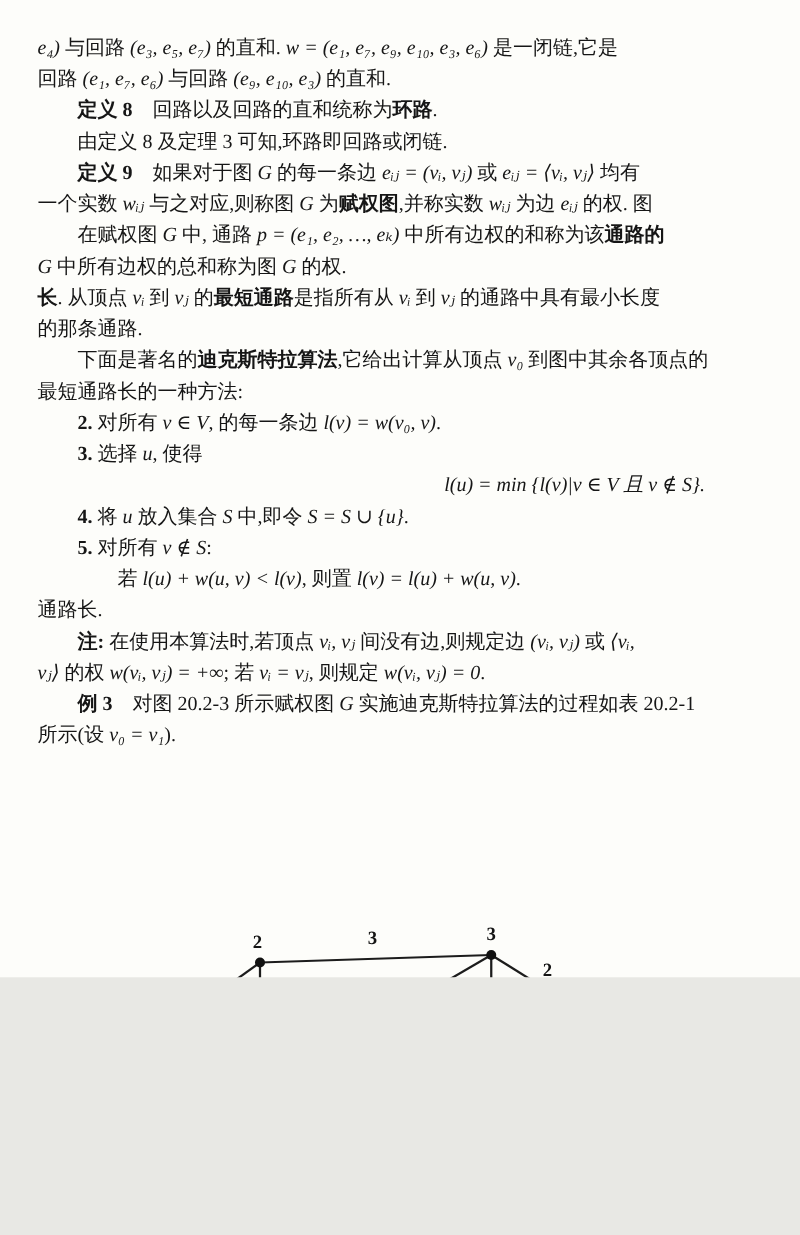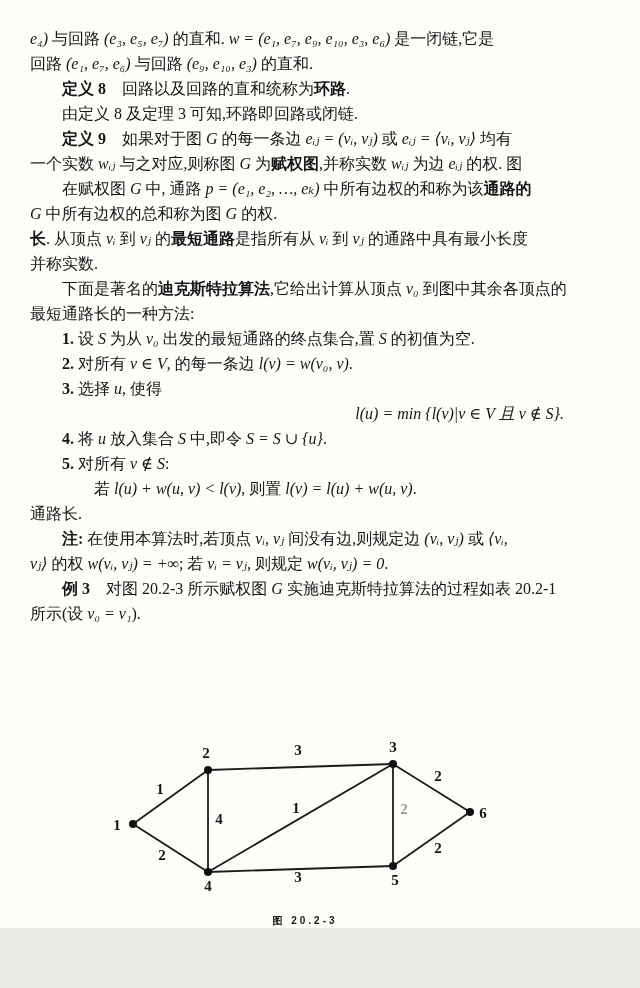--- a/index.html
+++ b/index.html
@@ -6,7 +6,7 @@
   .page {
     position: relative;
     width: 640px;
-    height: 928px;
+    height: 782px;
     margin: 0 auto;
     background: #fdfdfa;
     overflow: hidden;

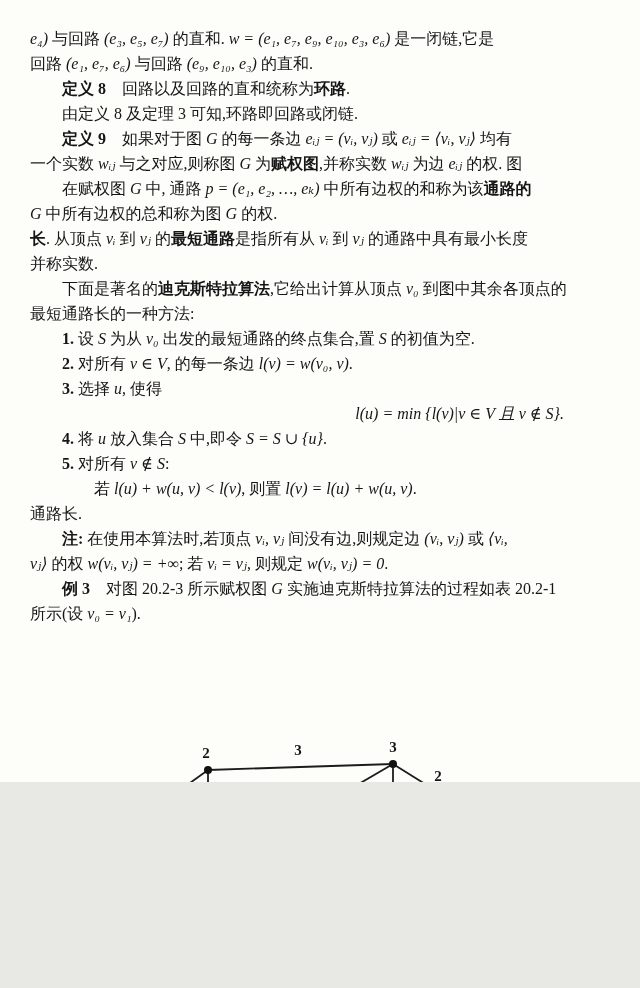--- a/index.html
+++ b/index.html
@@ -92,7 +92,7 @@
       <div class="line indent"><span>在赋权图 </span><span class="m">G</span><span> 中, 通路 </span><span class="m">p = (e₁, e₂, …, eₖ)</span><span> 中所有边权的和称为该</span><span class="b">通路的</span></div>
       <div class="line plain"><span class="m">G</span><span> 中所有边权的总和称为图 </span><span class="m">G</span><span> 的权.</span></div>
       <div class="line plain"><span class="b">长</span><span>. 从顶点 </span><span class="m">vᵢ</span><span> 到 </span><span class="m">vⱼ</span><span> 的</span><span class="b">最短通路</span><span>是指所有从 </span><span class="m">vᵢ</span><span> 到 </span><span class="m">vⱼ</span><span> 的通路中具有最小长度</span></div>
-      <div class="line plain"><span>并称实数.</span></div>
+      <div class="line plain"><span>的那条通路.</span></div>
       <div class="line indent"><span>下面是著名的</span><span class="b">迪克斯特拉算法</span><span>,它给出计算从顶点 </span><span class="m">v₀</span><span> 到图中其余各顶点的</span></div>
       <div class="line plain"><span>最短通路长的一种方法:</span></div>
       <div class="line indent"><span class="b">1.</span><span> 设 </span><span class="m">S</span><span> 为从 </span><span class="m">v₀</span><span> 出发的最短通路的终点集合,置 </span><span class="m">S</span><span> 的初值为空.</span></div>

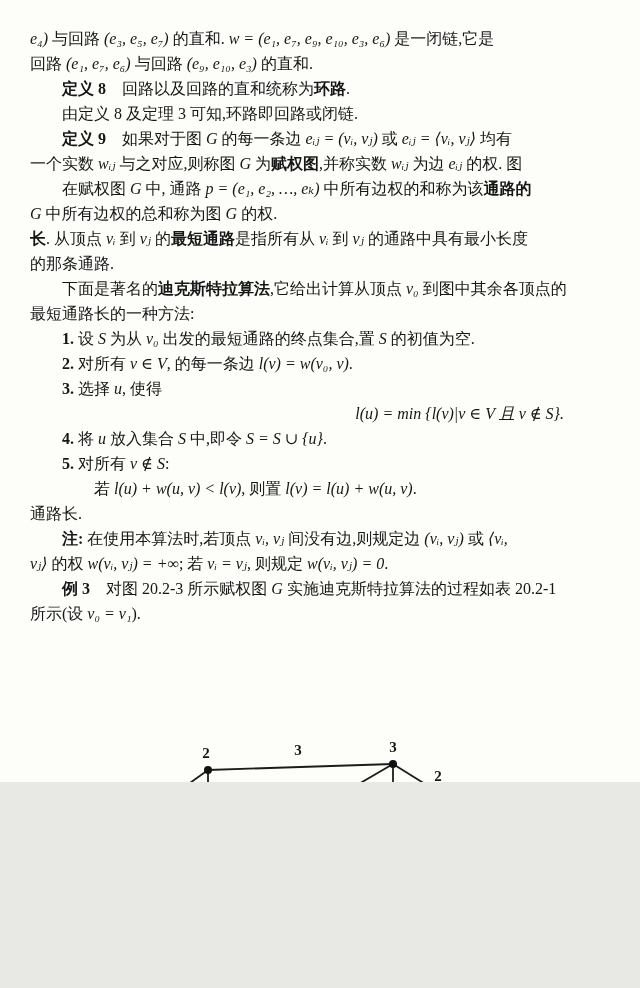--- a/index.html
+++ b/index.html
@@ -95,7 +95,6 @@
       <div class="line plain"><span>的那条通路.</span></div>
       <div class="line indent"><span>下面是著名的</span><span class="b">迪克斯特拉算法</span><span>,它给出计算从顶点 </span><span class="m">v₀</span><span> 到图中其余各顶点的</span></div>
       <div class="line plain"><span>最短通路长的一种方法:</span></div>
-      <div class="line indent"><span class="b">1.</span><span> 设 </span><span class="m">S</span><span> 为从 </span><span class="m">v₀</span><span> 出发的最短通路的终点集合,置 </span><span class="m">S</span><span> 的初值为空.</span></div>
       <div class="line indent"><span class="b">2.</span><span> 对所有 </span><span class="m">v ∈ V</span><span>, 的每一条边 </span><span class="m">l(v) = w(v₀, v)</span><span>.</span></div>
       <div class="line indent"><span class="b">3.</span><span> 选择 </span><span class="m">u</span><span>, 使得</span></div>
       <div class="line center"><span class="m">l(u) = min {l(v)|v ∈ V 且 v ∉ S}.</span></div>

